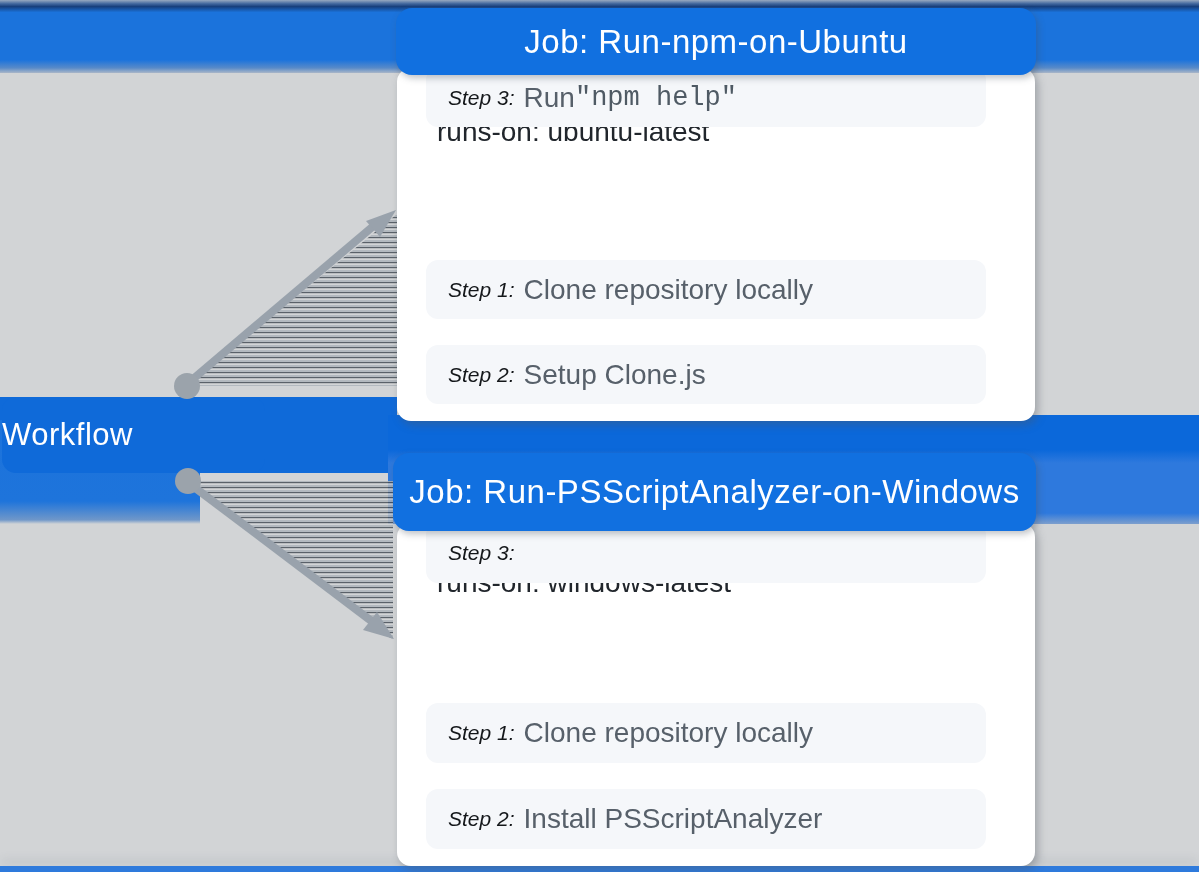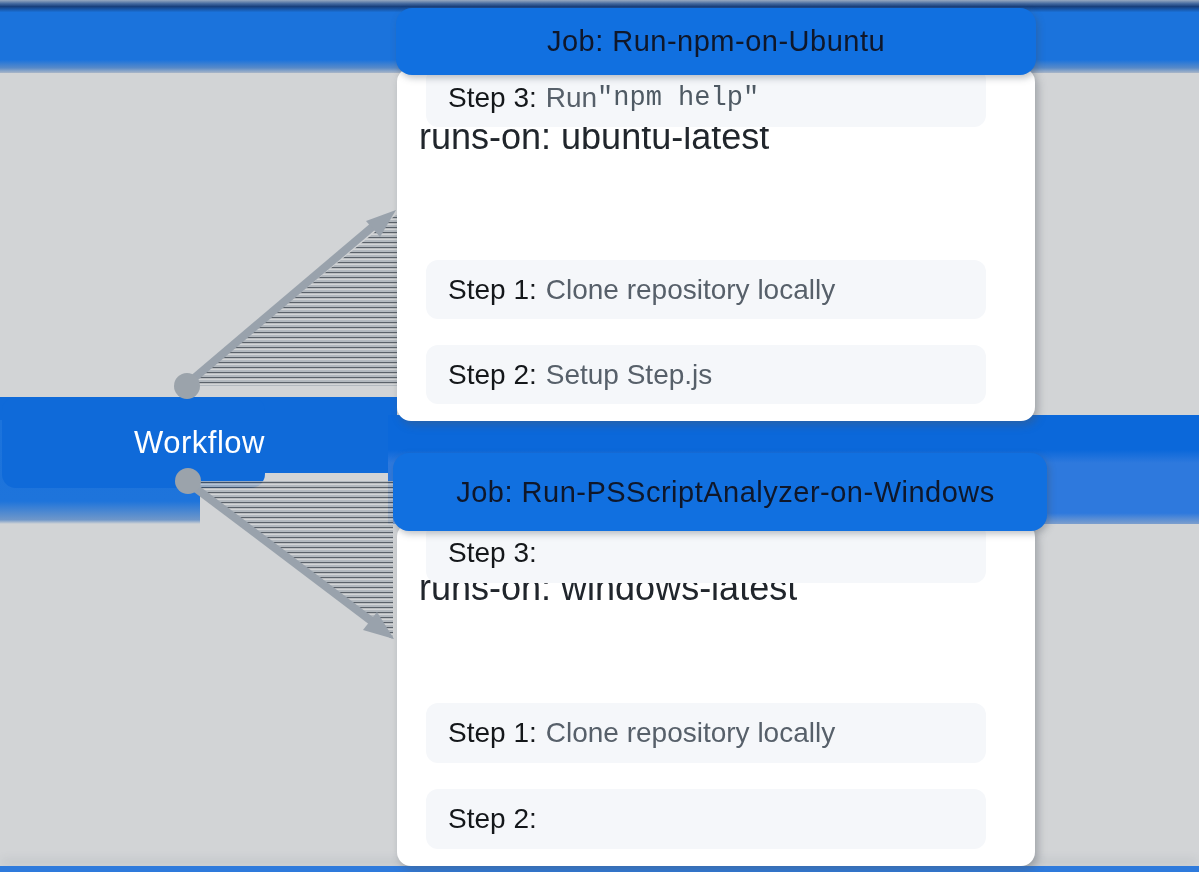--- a/index.html
+++ b/index.html
@@ -35,7 +35,7 @@
     box-shadow:2px 3px 7px rgba(70,78,90,.35);}
   #job-card-1 .job-header{height:67px;}
   #job-card-2 .job-header{height:78px;padding-left:11px;}
-  .job-header span{color:#0f172a;font-size:29px;letter-spacing:.5px;white-space:nowrap;}
+  .job-header span{color:#ffffff;font-size:33px;letter-spacing:.5px;white-space:nowrap;}
   .job-body{position:absolute;background:#fff;border-radius:14px;
     box-shadow:3px 4px 8px rgba(80,87,98,.4);}
   #job-card-1 .job-body{left:1px;top:60px;width:638px;height:353px;}

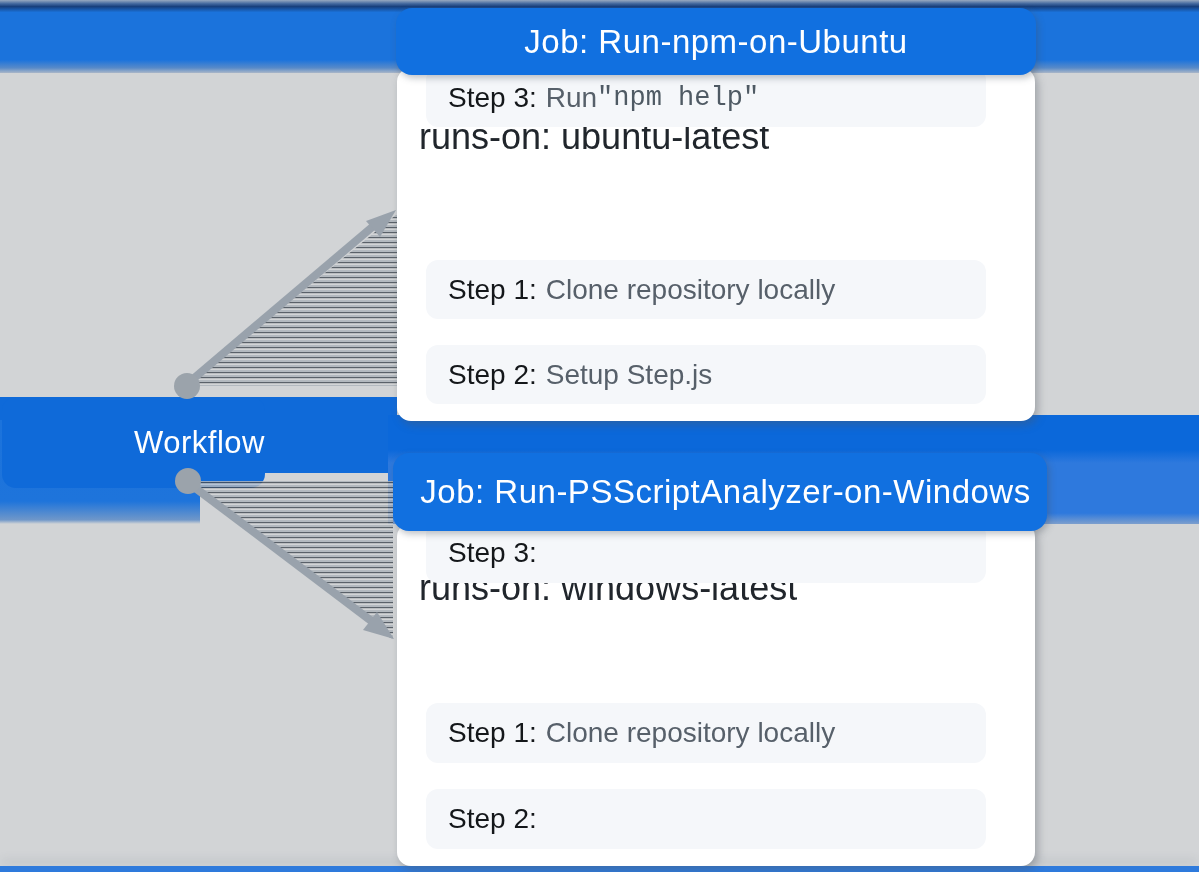--- a/index.html
+++ b/index.html
@@ -53,7 +53,7 @@
   #job-card-2 .step-row:nth-of-type(1){top:94px;}
   #job-card-2 .step-row:nth-of-type(2){top:180px;}
   #job-card-2 .step-row:nth-of-type(3){top:266px;}
-  .step-label{font-size:28px;color:#14171a;margin-right:9px;}
+  .step-label{font-size:21px;color:#14171a;margin-right:9px;font-style:italic;}
   .step-text{font-size:28px;color:#57606a;text-align:right;}
   .step-mono{font-family:"Liberation Mono","DejaVu Sans Mono",monospace;font-size:27px;color:#4f5a64;}
 </style>

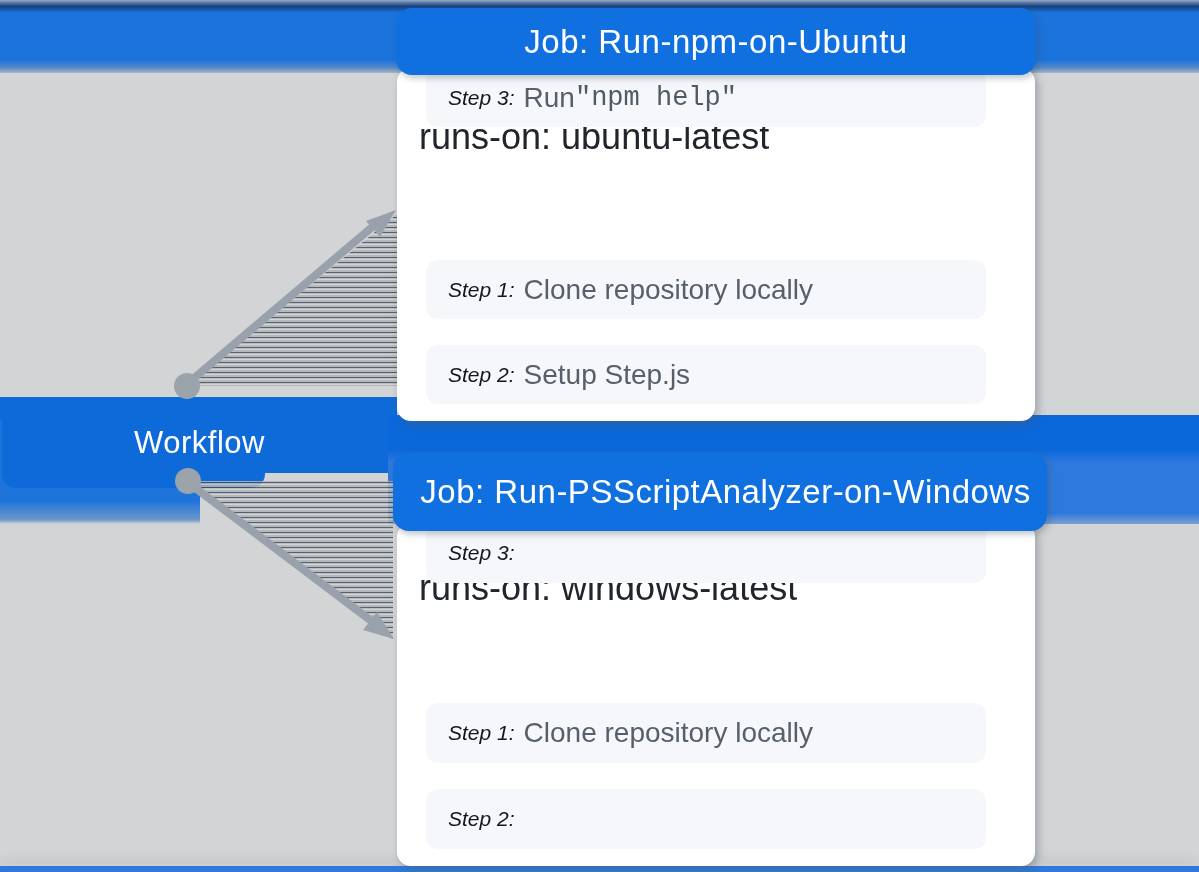--- a/index.html
+++ b/index.html
@@ -40,7 +40,7 @@
     box-shadow:3px 4px 8px rgba(80,87,98,.4);}
   #job-card-1 .job-body{left:1px;top:60px;width:638px;height:353px;}
   #job-card-2 .job-body{left:4px;top:70px;width:638px;height:343px;}
-  .runs-on{position:absolute;left:22px;font-size:36px;color:#21262c;white-space:nowrap;}
+  .runs-on{position:absolute;left:40px;font-size:28px;color:#21262c;white-space:nowrap;}
   #job-card-1 .runs-on{top:48px;}
   #job-card-2 .runs-on{top:44px;}
   .step-row{position:absolute;left:29px;width:560px;background:#f5f7fa;border-radius:12px;

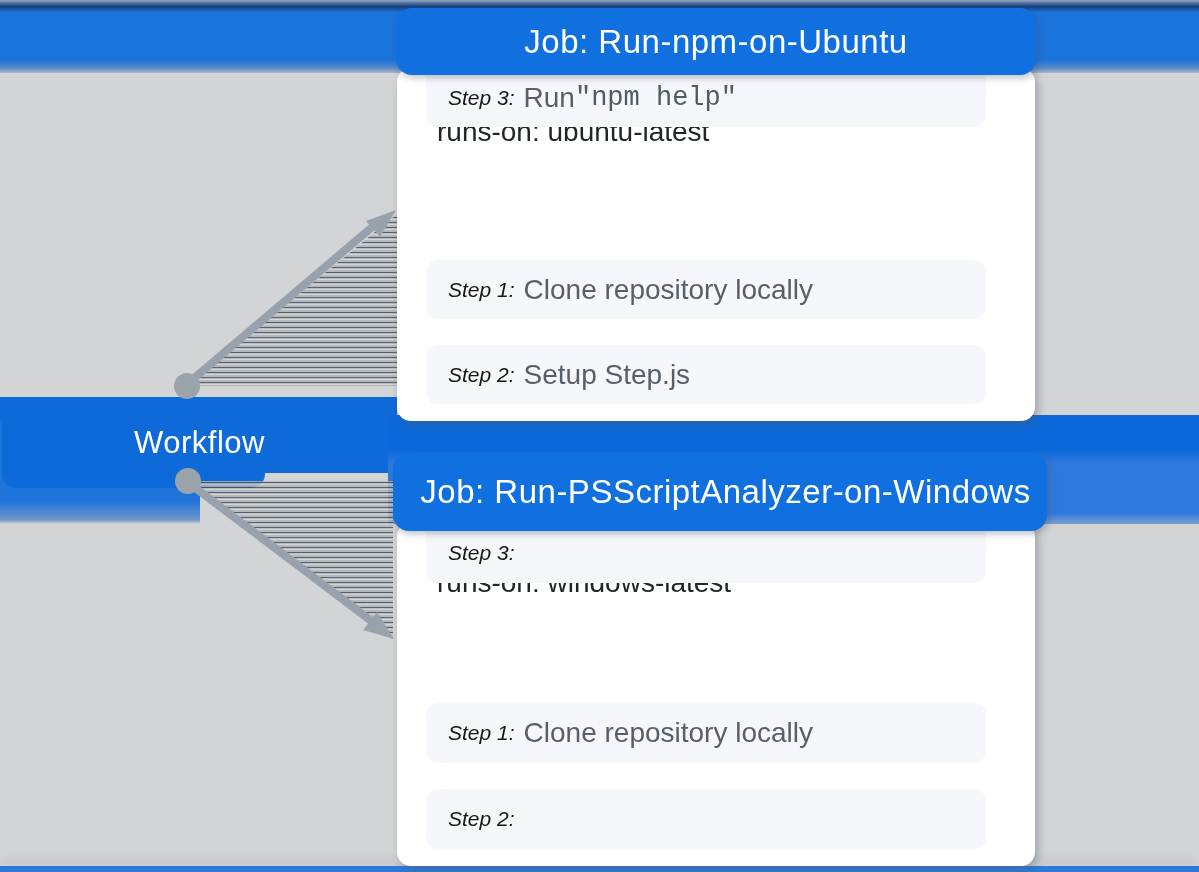--- a/index.html
+++ b/index.html
@@ -103,7 +103,7 @@
       </div>
       <div class="step-row">
         <span class="step-label">Step 2:</span>
-        <span class="step-text">Setup Step.js</span>
+        <span class="step-text">Setup Clone.js</span>
         <span class="step-mono"></span>
       </div>
       <div class="step-row">

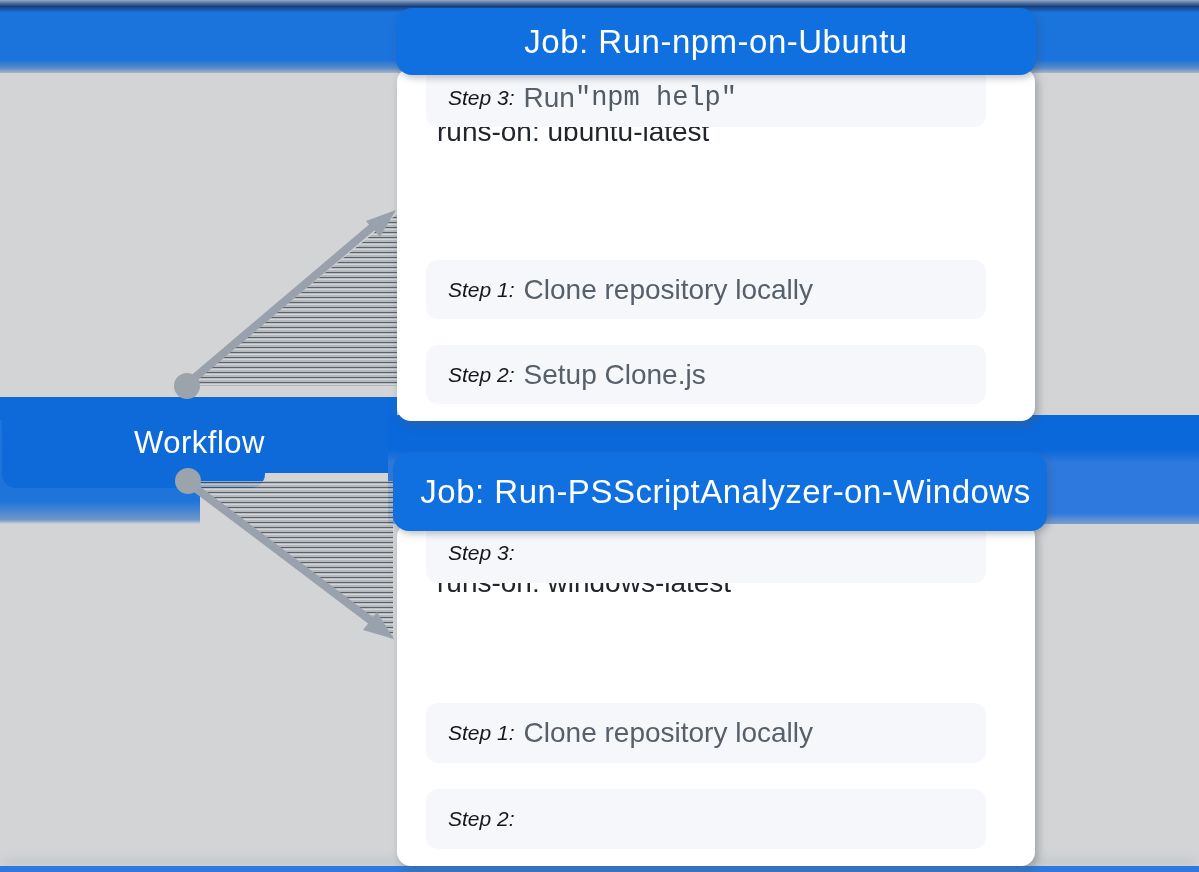--- a/index.html
+++ b/index.html
@@ -19,8 +19,8 @@
     box-shadow:0 -7px 9px -2px rgba(118,128,142,.45);}
 
   
-  #workflow-node{position:absolute;z-index:2;left:2px;top:397px;width:263px;height:91px;
-    background:#0f6ad9;border-radius:14px;display:flex;align-items:center;justify-content:flex-end;}
+  #workflow-node{position:absolute;z-index:2;left:2px;top:397px;width:263px;height:76px;
+    background:#0f6ad9;border-radius:14px;display:flex;align-items:center;justify-content:flex-start;}
   #workflow-node span{color:#fff;font-size:31px;letter-spacing:.5px;}
 
   

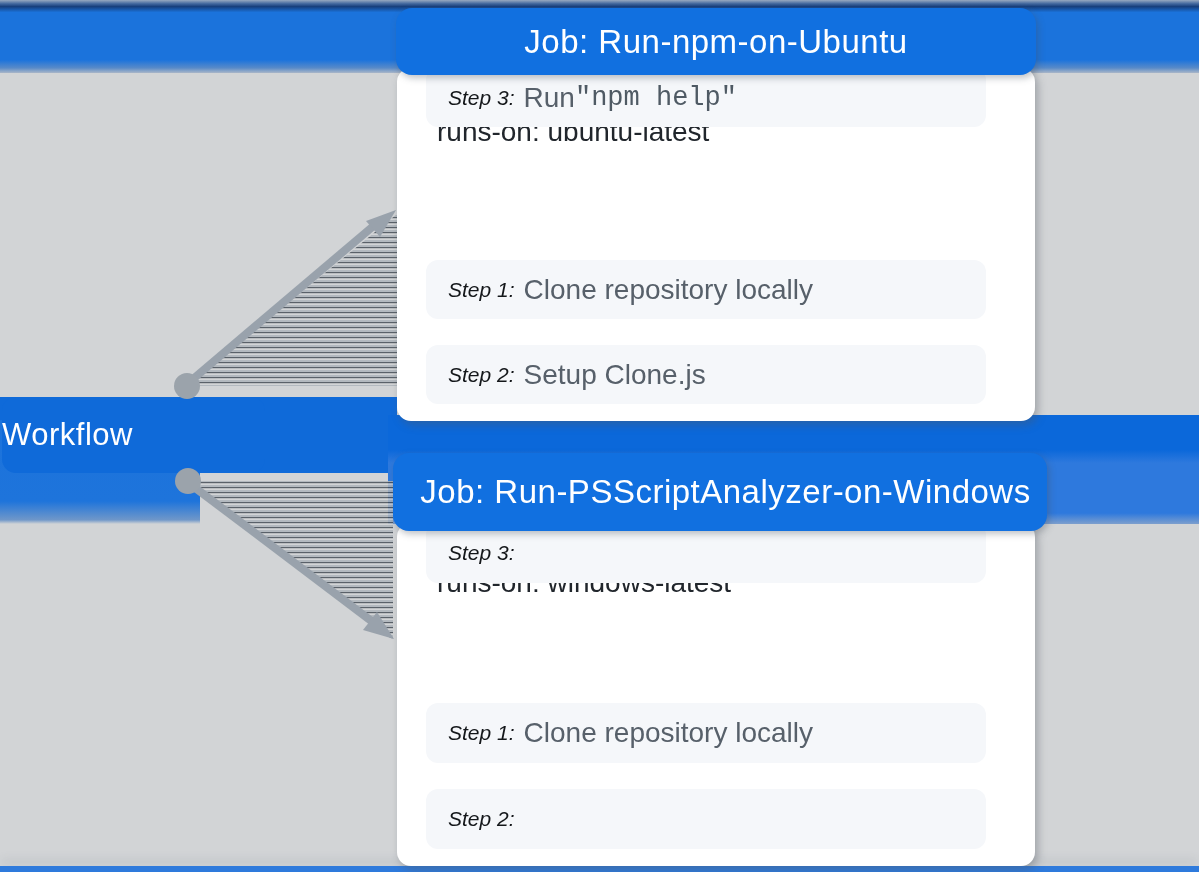--- a/index.html
+++ b/index.html
@@ -34,7 +34,7 @@
     background:#1170e0;display:flex;align-items:center;justify-content:center;
     box-shadow:2px 3px 7px rgba(70,78,90,.35);}
   #job-card-1 .job-header{height:67px;}
-  #job-card-2 .job-header{height:78px;padding-left:11px;}
+  #job-card-2 .job-header{height:78px;}
   .job-header span{color:#ffffff;font-size:33px;letter-spacing:.5px;white-space:nowrap;}
   .job-body{position:absolute;background:#fff;border-radius:14px;
     box-shadow:3px 4px 8px rgba(80,87,98,.4);}

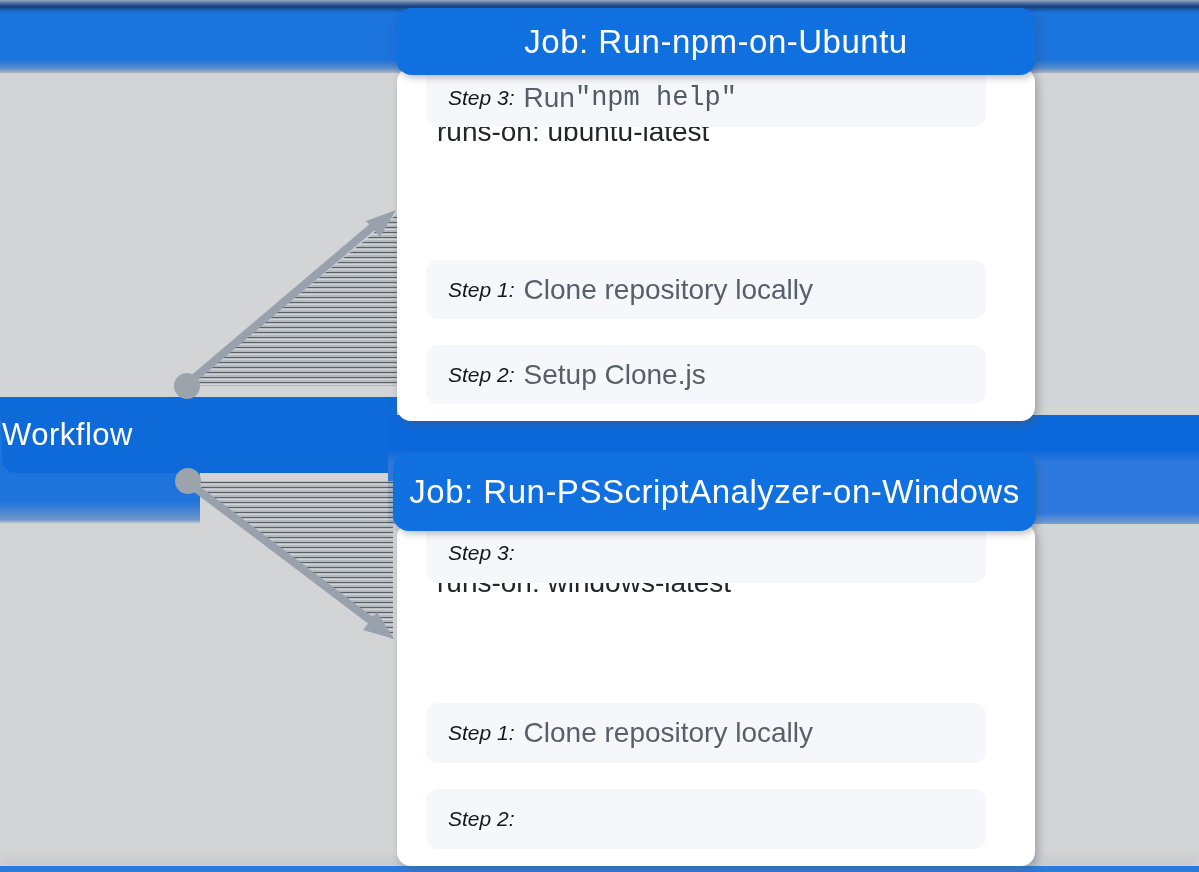--- a/index.html
+++ b/index.html
@@ -127,6 +127,7 @@
       </div>
       <div class="step-row">
         <span class="step-label">Step 2:</span>
+        <span class="step-text">Install PSScriptAnalyzer</span>
         <span class="step-mono"></span>
       </div>
       <div class="step-row">

